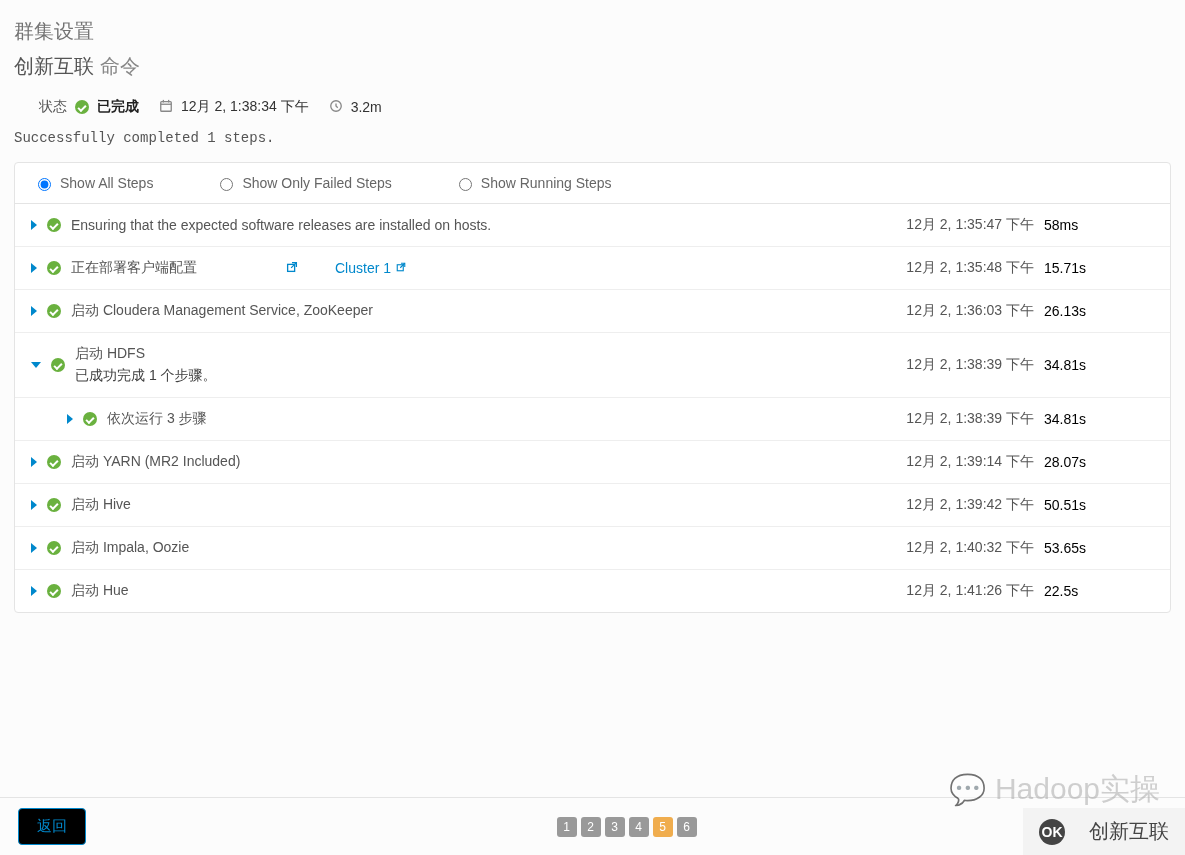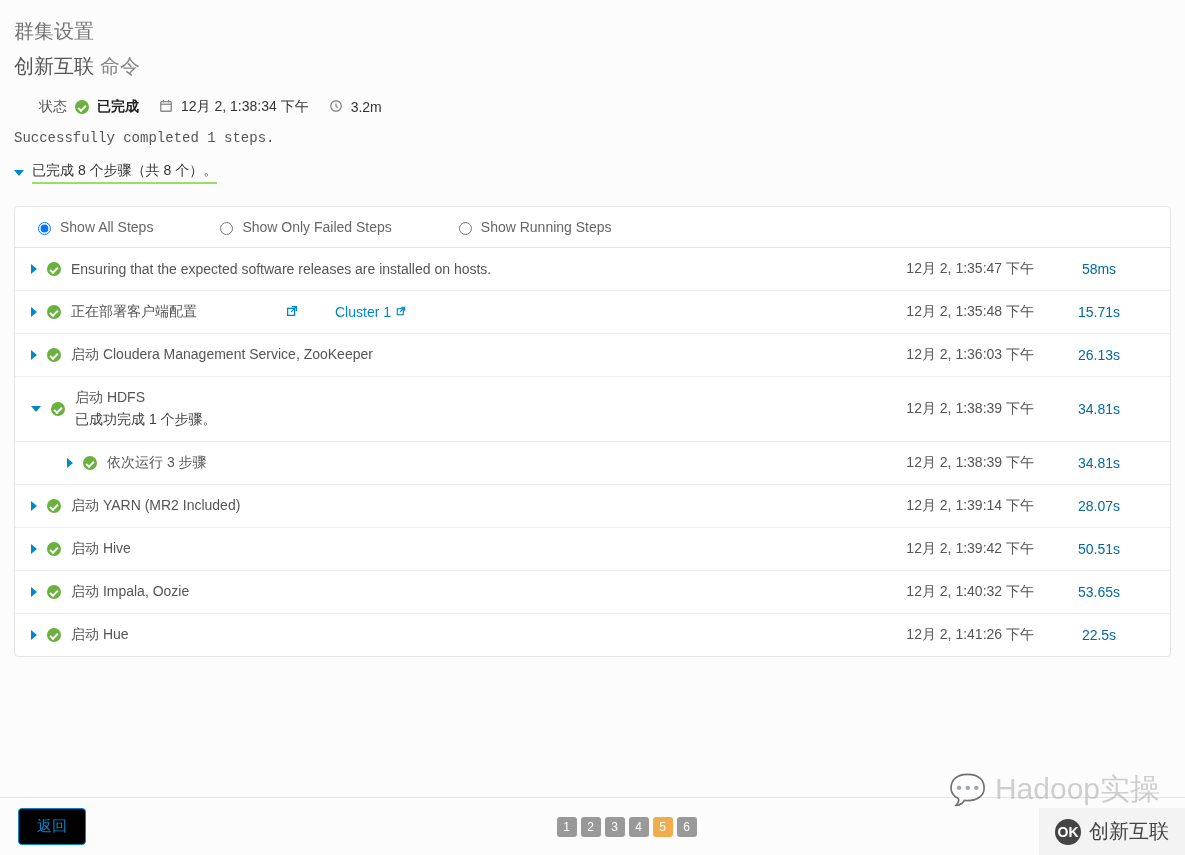--- a/index.html
+++ b/index.html
@@ -118,10 +118,6 @@
 
   <div class="mono-msg">Successfully completed 1 steps.</div>
 
-  <div class="summary-line">
-    <span class="chevron down"></span>
-    <span class="summary-text">已完成 8 个步骤（共 8 个）。</span>
-  </div>
 
   <div class="steps-box">
 

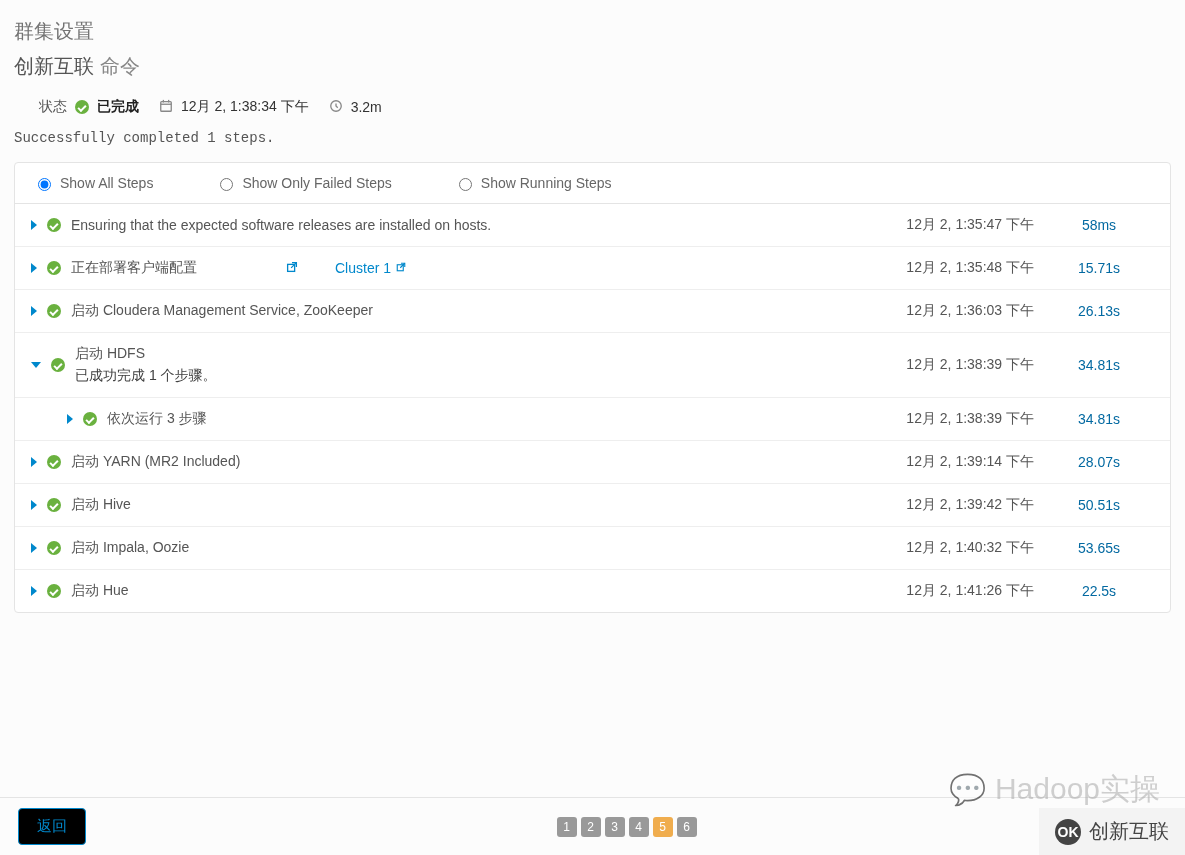--- a/index.html
+++ b/index.html
@@ -46,7 +46,7 @@
   .step-row .desc { flex:1; color:#555; display:flex; flex-direction:column; gap:4px; }
   .step-row .desc .main { display:flex; align-items:center; gap:14px; }
   .step-row .time { width:170px; text-align:right; color:#555; }
-  .step-row .dur { width:110px; text-align:center; color:#0369a1; }
+  .step-row .dur { width:110px; text-align:left; color:#000000; }
   .step-row.nested { padding-left:52px; }
   .sub-note { margin-left:0; color:#404040; }
   .link { color:#0088cc; text-decoration:none; }

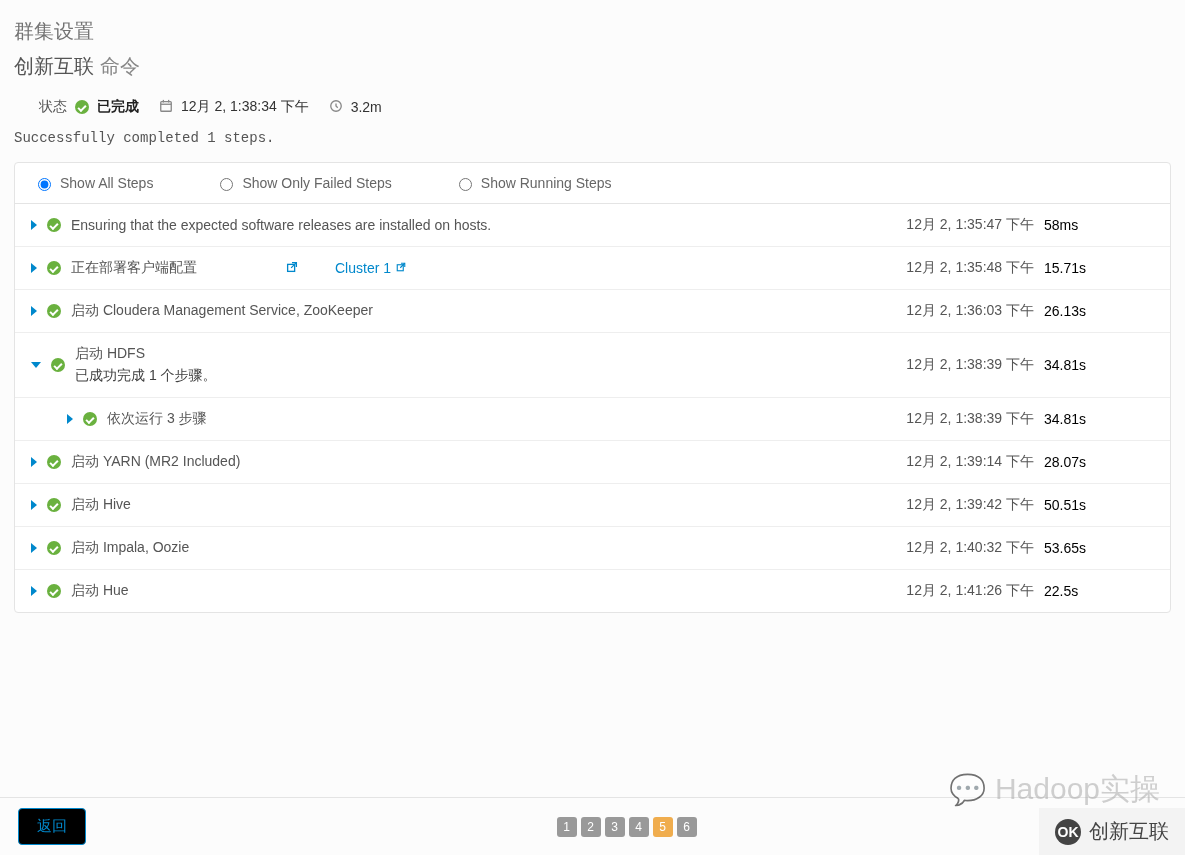--- a/index.html
+++ b/index.html
@@ -68,7 +68,7 @@
   .watermark { position:absolute; right:25px; bottom:45px; font-size:30px; color:#aaa; opacity:.55; font-weight:400; display:flex; align-items:center; gap:8px; }
   .logo-corner {
     position:absolute; right:0; bottom:0;
-    background:#f3f3f3; color:#444; font-size:20px; padding:10px 16px; display:flex; align-items:center; gap:8px; font-weight:500;
+    background:#f3f3f3; color:#444; font-size:20px; padding:10px 16px; display:flex; align-items:center; gap:24px; font-weight:500;
   }
   .logo-corner .circle {
     width:26px; height:26px; border-radius:50%; background:#444; color:#fff;

